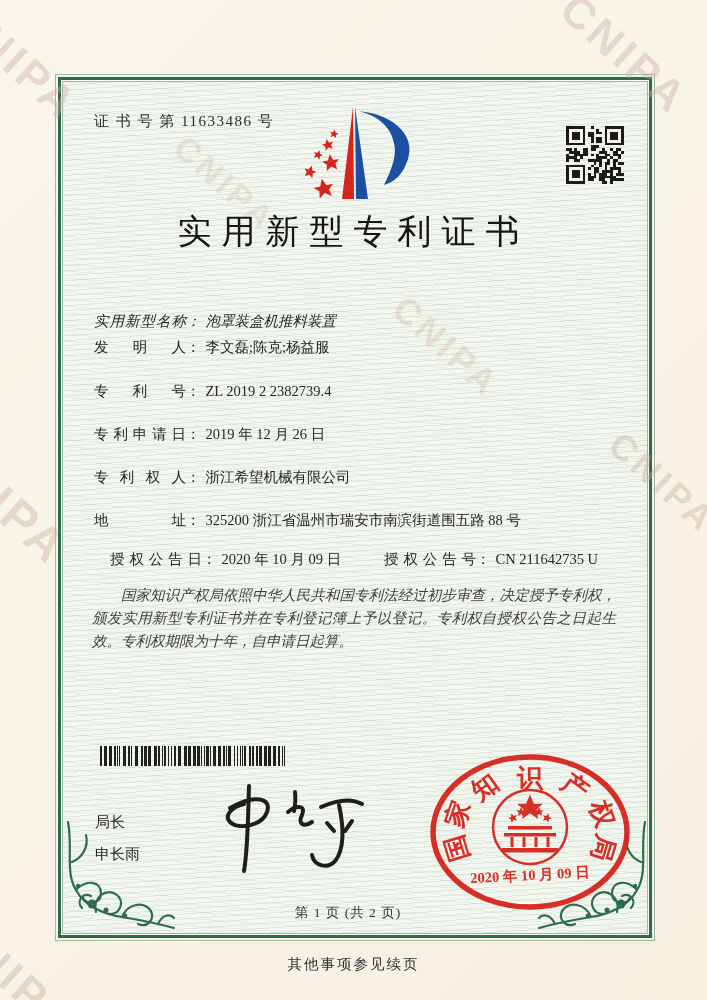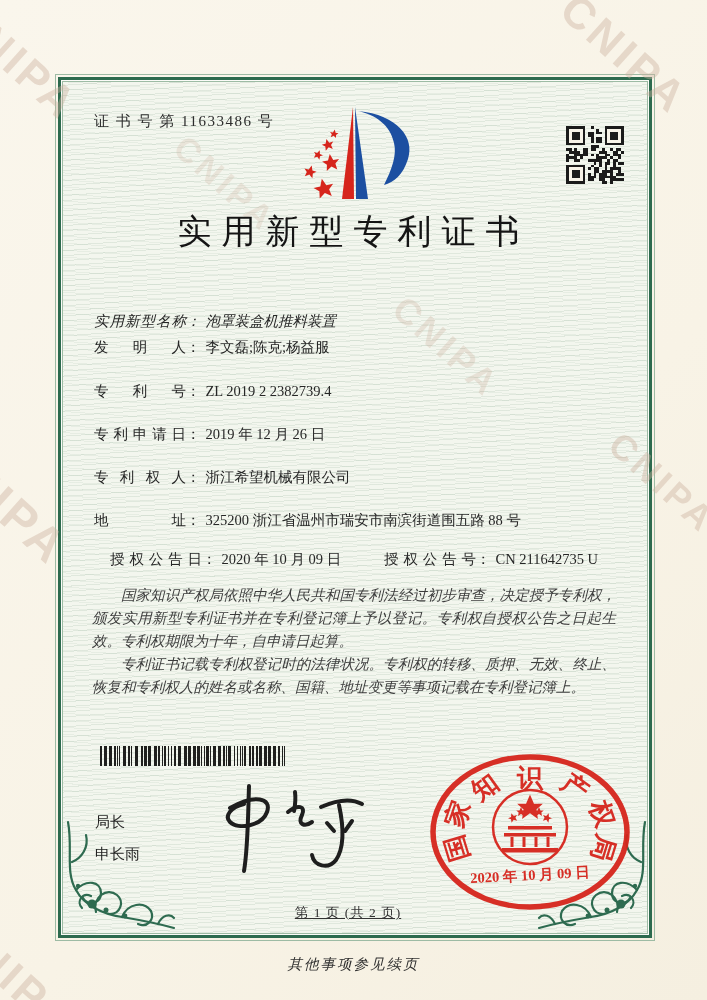--- a/index.html
+++ b/index.html
@@ -305,7 +305,6 @@
 
   <div id="body-text">
     <p>国家知识产权局依照中华人民共和国专利法经过初步审查，决定授予专利权，颁发实用新型专利证书并在专利登记簿上予以登记。专利权自授权公告之日起生效。专利权期限为十年，自申请日起算。</p>
-    <p>专利证书记载专利权登记时的法律状况。专利权的转移、质押、无效、终止、恢复和专利权人的姓名或名称、国籍、地址变更等事项记载在专利登记簿上。</p>
   </div>
 
   <svg id="barcode" width="190" height="20">

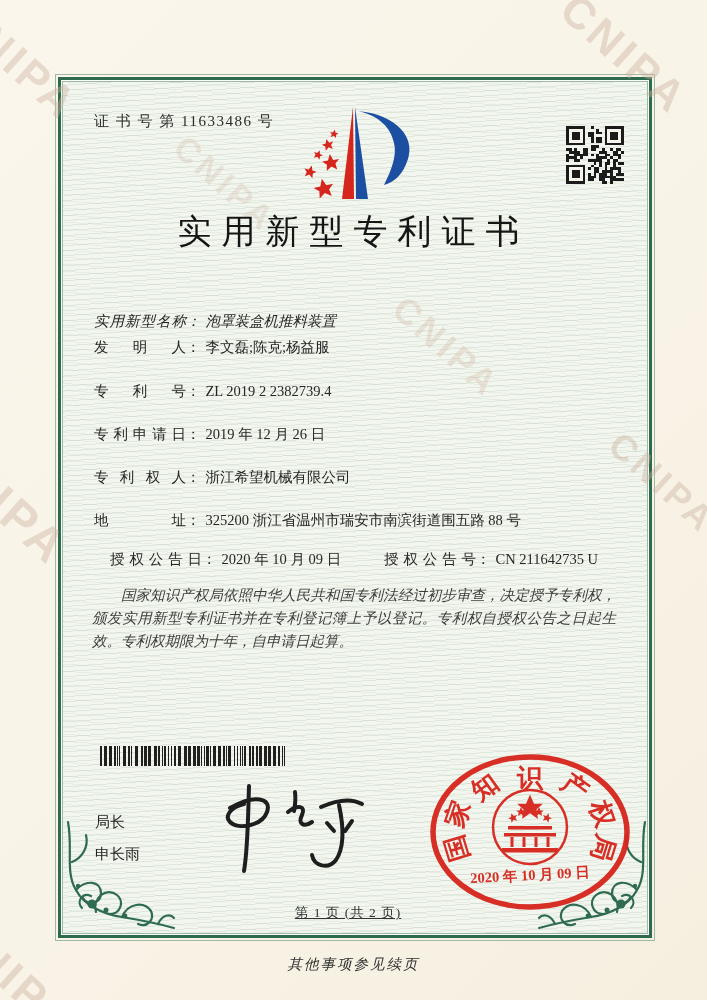--- a/index.html
+++ b/index.html
@@ -54,7 +54,7 @@
   #signature{position:absolute;left:200px;top:776px;z-index:5;}
   #seal{position:absolute;left:425px;top:747px;z-index:6;opacity:.95;}
   #page-no{position:absolute;left:0;right:11px;top:904px;z-index:4;text-align:center;
-           font-size:13.5px;color:#333;letter-spacing:1px;text-decoration:underline;}
+           font-size:13.5px;color:#333;letter-spacing:1px;}
   #footer-note{position:absolute;left:0;right:0;top:955px;z-index:4;text-align:center;
                font-size:14.5px;font-style:italic;color:#303030;letter-spacing:2px;}
 </style>

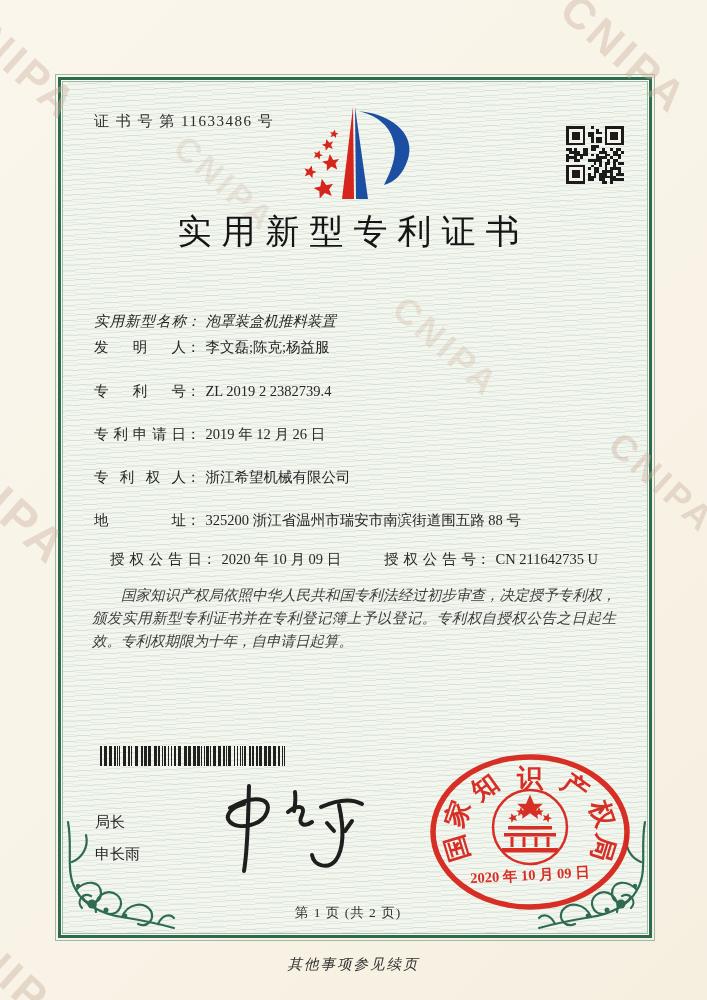--- a/index.html
+++ b/index.html
@@ -56,7 +56,7 @@
   #page-no{position:absolute;left:0;right:11px;top:904px;z-index:4;text-align:center;
            font-size:13.5px;color:#333;letter-spacing:1px;}
   #footer-note{position:absolute;left:0;right:0;top:955px;z-index:4;text-align:center;
-               font-size:14.5px;font-style:italic;color:#303030;letter-spacing:2px;}
+               font-size:14.5px;color:#303030;letter-spacing:2px;}
 </style>
 </head>
 <body>

